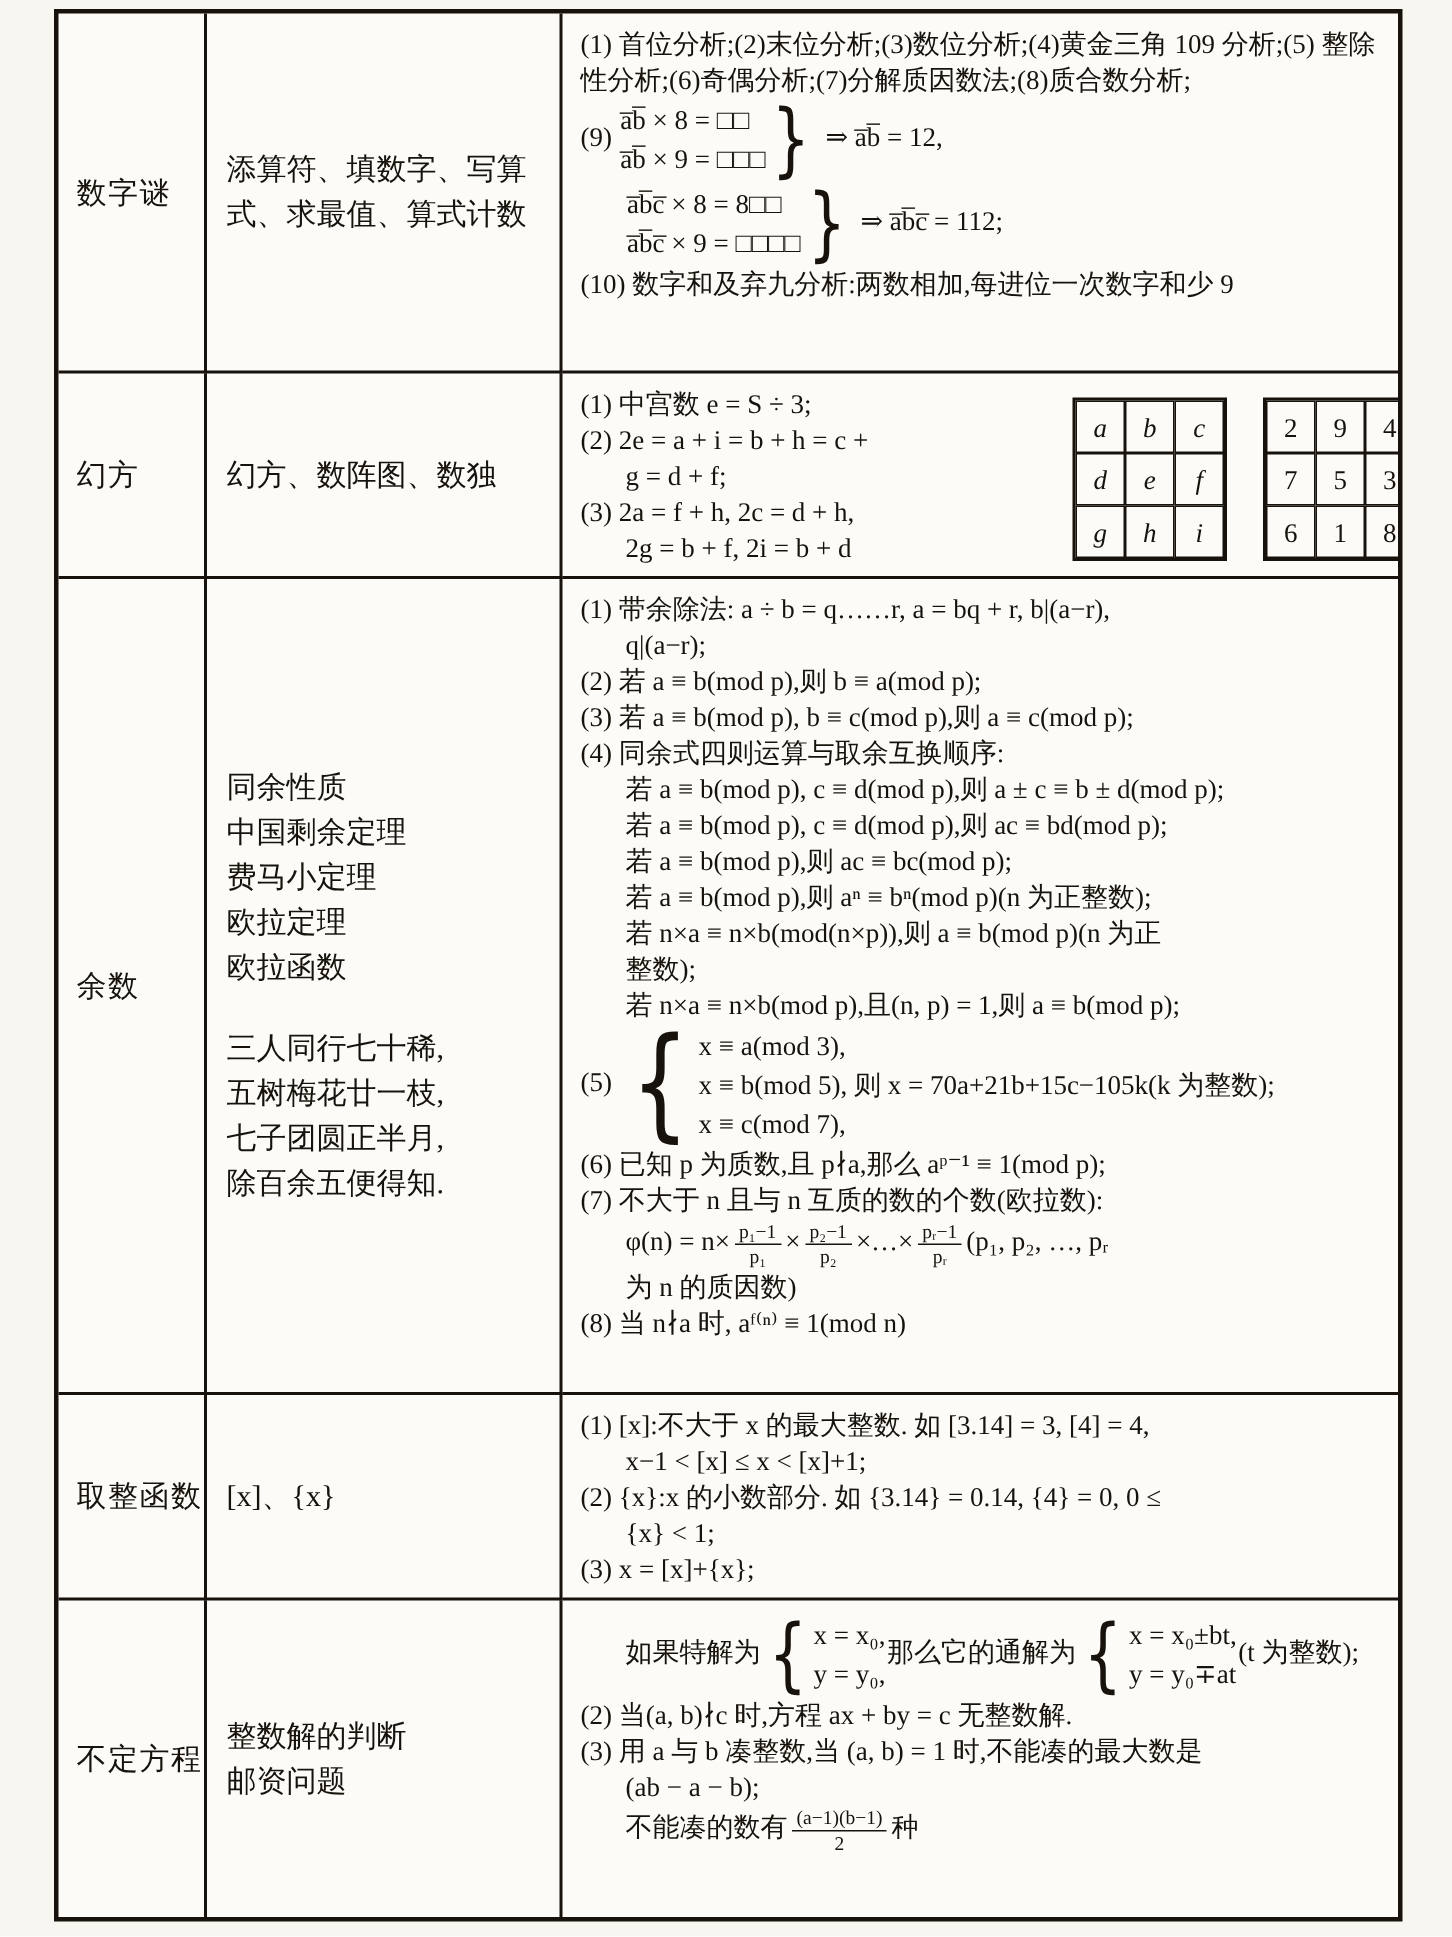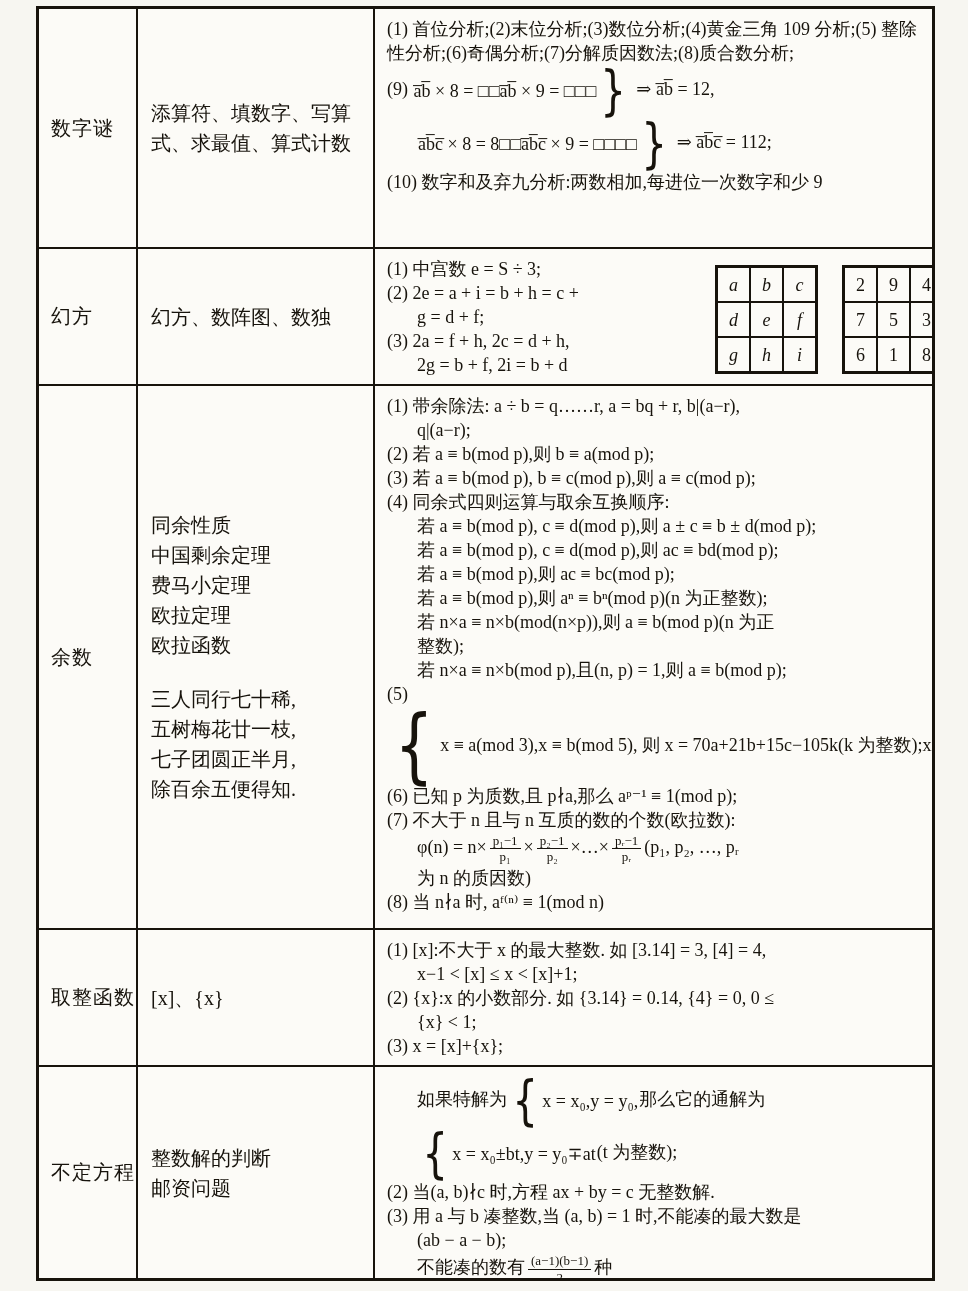--- a/index.html
+++ b/index.html
@@ -39,7 +39,7 @@
   .frac .num{border-bottom:1.6px solid #17130c;padding:0 3px;}
   .frac .den{padding:0 3px;}
   .sys{display:inline-flex;align-items:center;vertical-align:middle;margin:2px 1px;}
-  .stack{display:inline-flex;flex-direction:row;}
+  .stack{display:inline-flex;flex-direction:column;}
   .eq{line-height:26px;white-space:nowrap;}
   .brace{
     font-family:"DejaVu Sans",sans-serif;font-weight:400;line-height:.9;

